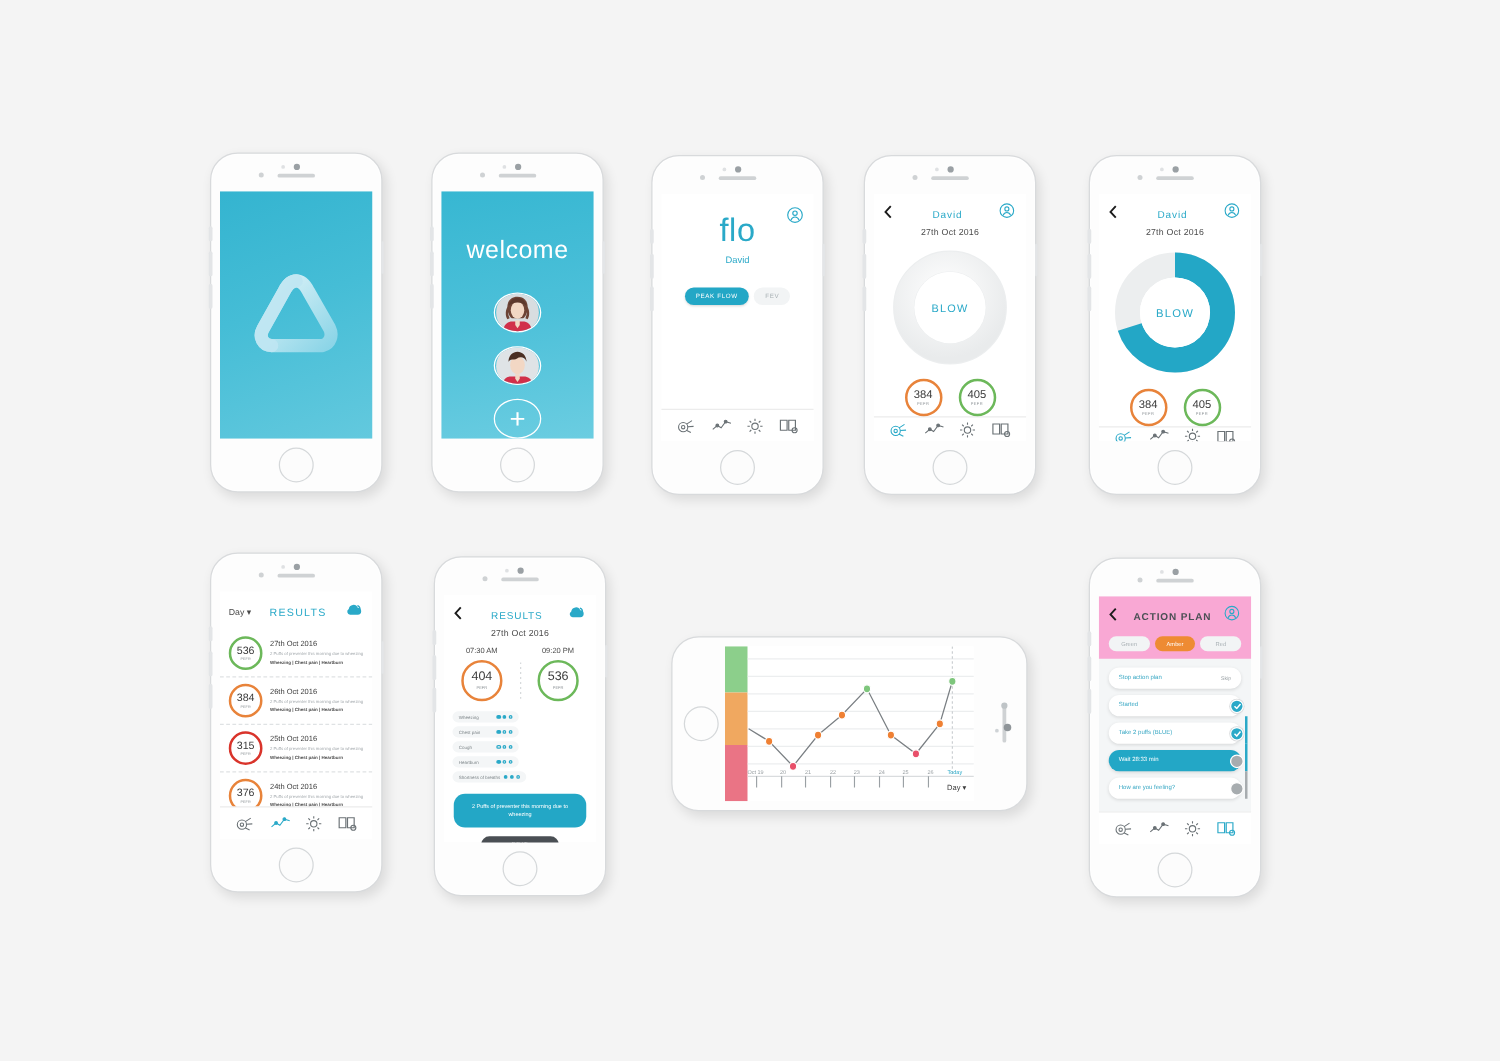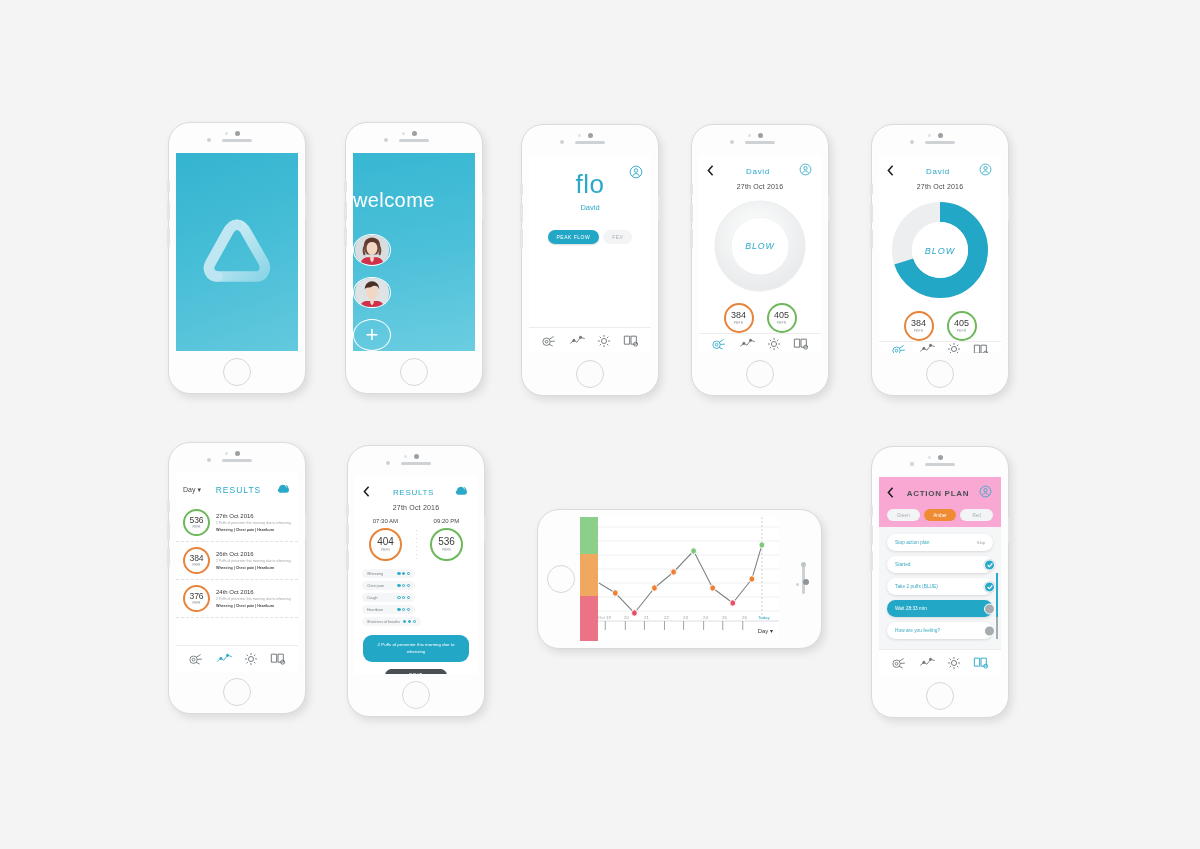--- a/index.html
+++ b/index.html
@@ -57,7 +57,7 @@
 
   
   .welcome { background: linear-gradient(170deg,#37b7d2 0%,#4cc0d9 50%,#6bcde1 100%); height:100%;
-             display:flex; flex-direction:column; align-items:flex-start; padding-top:36px; }
+             display:flex; flex-direction:column; align-items:center; padding-top:36px; }
   .welcome-title { color:#fff; font-size:20px; font-weight:400; letter-spacing:.4px; margin-bottom:22px; }
   .avatar {
     width: 38px; height: 38px; border-radius: 50%;

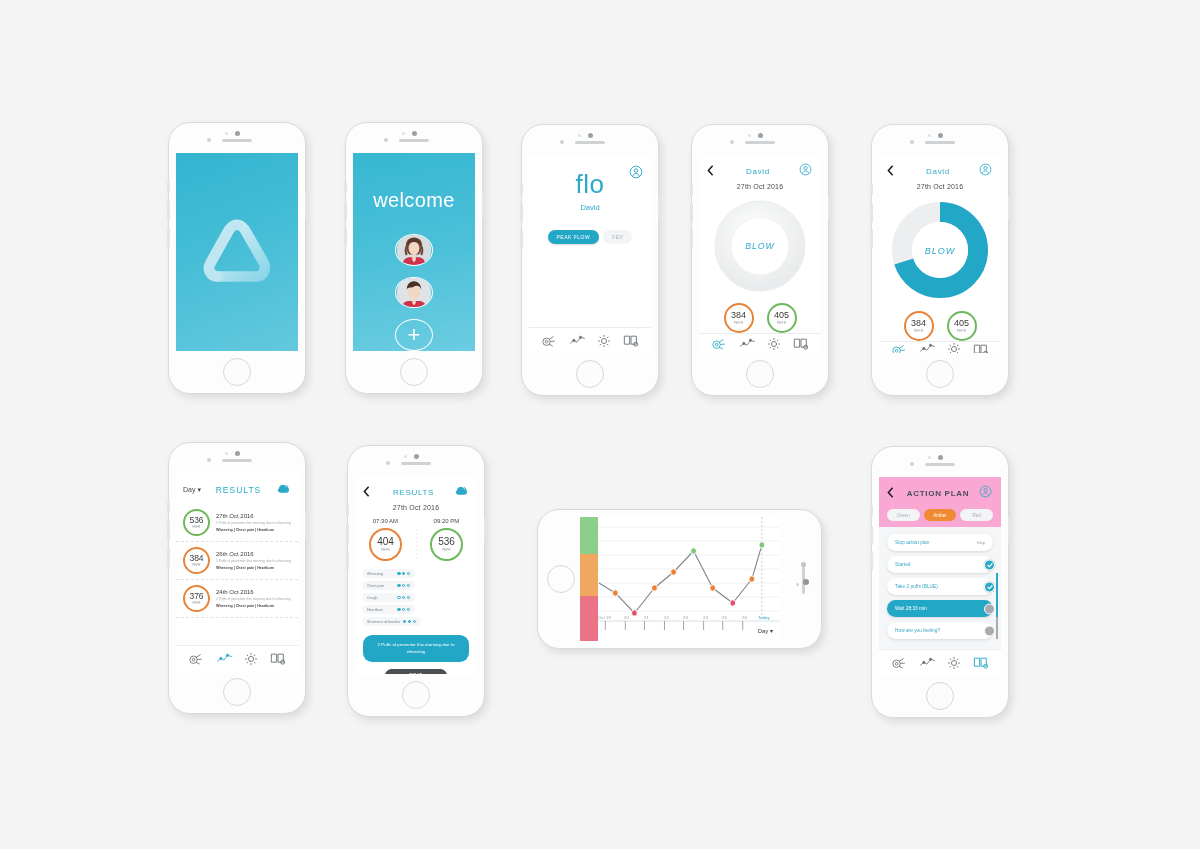--- a/index.html
+++ b/index.html
@@ -105,7 +105,7 @@
   .toggle-pill.on { background:#23a7c6; color:#fff; box-shadow:0 1px 2px rgba(0,0,0,.15); }
 
   
-  .ring-wrap { display:flex; justify-content:center; margin-top: 10px; font-style: italic; }
+  .ring-wrap { display:flex; justify-content:center; margin-top: 10px; }
 
   .vals { display:flex; justify-content:center; gap:13px; margin-top:11px; }
   .val-circle {

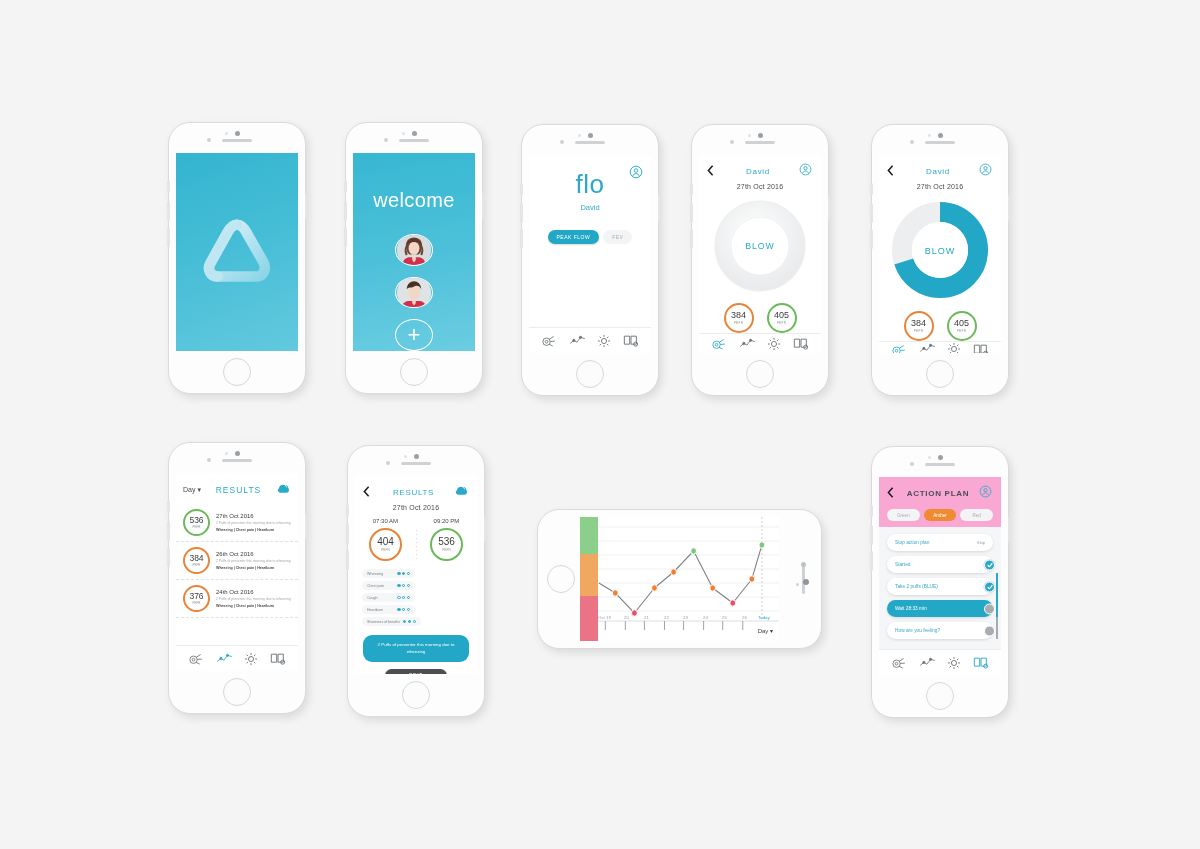--- a/index.html
+++ b/index.html
@@ -557,6 +557,17 @@
           </div>
         </div>
 
+        <div class="res-row">
+          <div class="res-circle" style="border-color:#d9342b;">
+            <span class="n">315</span>
+            <span class="u">PEFR</span>
+          </div>
+          <div class="res-txt">
+            <div class="res-date">25th Oct 2016</div>
+            <div class="res-note">2 Puffs of preventer this morning due to wheezing</div>
+            <div class="res-sym">Wheezing | Chest pain | Heartburn</div>
+          </div>
+        </div>
 
         <div class="res-row">
           <div class="res-circle" style="border-color:#e8833a;">

